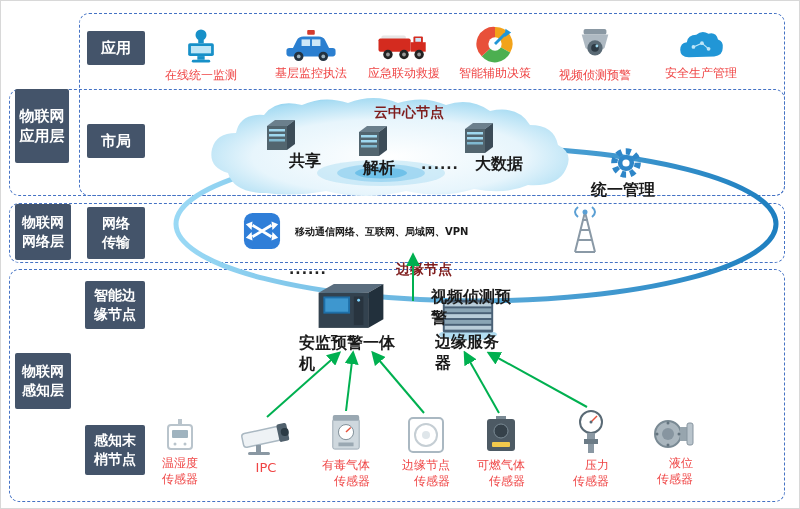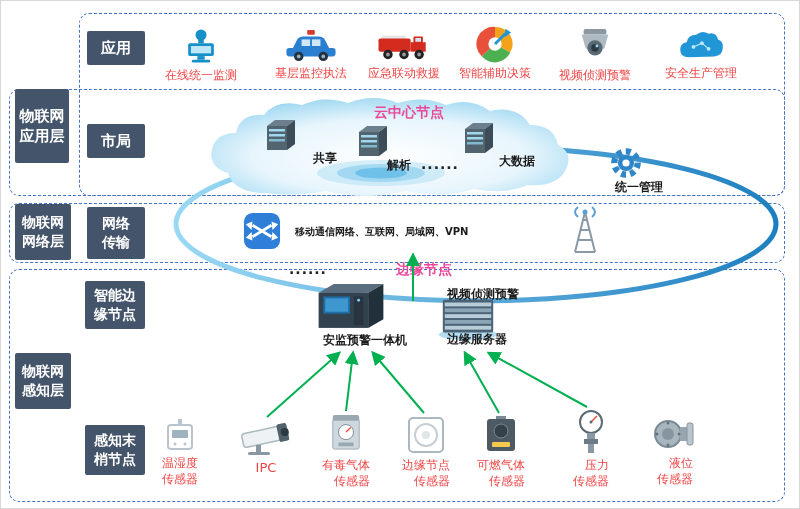--- a/index.html
+++ b/index.html
@@ -11,7 +11,7 @@
   .cap{position:absolute;font-size:12px;font-weight:bold;color:#1a1a1a;text-align:right;white-space:pre-line;line-height:1.3;z-index:3}
   .item{position:absolute;display:flex;flex-direction:column;align-items:center;gap:3px;z-index:2}
   .item .cap2{font-size:12px;font-weight:normal;color:#ef4444;text-align:right;white-space:pre-line;line-height:1.3}
-  .redt{position:absolute;color:#ec4899;font-weight:bold;font-size:14px;text-align:center;z-index:3}
+  .redt{position:absolute;color:#7f1d1d;font-weight:bold;font-size:14px;text-align:center;z-index:3}
   .dots{position:absolute;font-weight:bold;color:#222;font-size:14px;letter-spacing:1px;z-index:3}
   .green{color:#00B050}
   .z1{z-index:1}.z2{z-index:2}.z3{z-index:3}.z5{z-index:5}

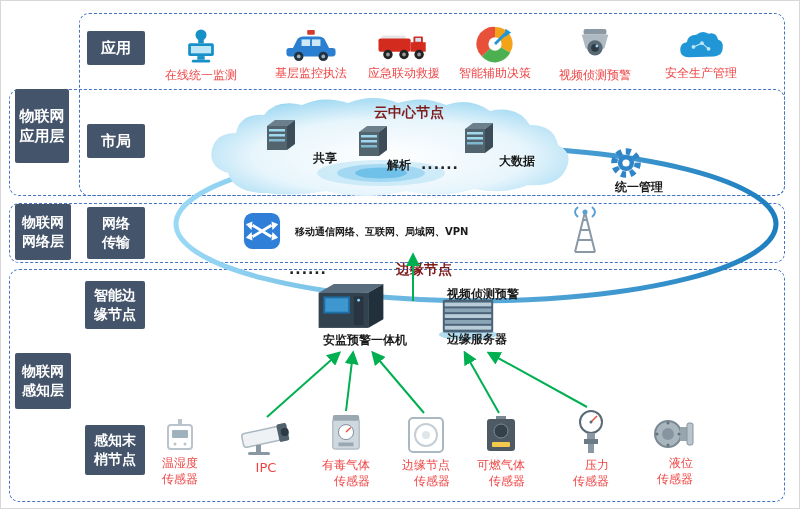--- a/index.html
+++ b/index.html
@@ -8,7 +8,7 @@
   .dash{position:absolute;border:1.5px dashed #4472C4;border-radius:10px;z-index:0}
   .tag{position:absolute;background:#44546A;color:#fff;font-weight:bold;display:flex;align-items:center;justify-content:center;
        text-align:center;white-space:pre-line;font-size:14px;line-height:1.35;border-radius:2px;z-index:2}
-  .cap{position:absolute;font-size:12px;font-weight:bold;color:#1a1a1a;text-align:right;white-space:pre-line;line-height:1.3;z-index:3}
+  .cap{position:absolute;font-size:16px;font-weight:bold;color:#1a1a1a;text-align:left;white-space:pre-line;line-height:1.3;z-index:3}
   .item{position:absolute;display:flex;flex-direction:column;align-items:center;gap:3px;z-index:2}
   .item .cap2{font-size:12px;font-weight:normal;color:#ef4444;text-align:right;white-space:pre-line;line-height:1.3}
   .redt{position:absolute;color:#7f1d1d;font-weight:bold;font-size:14px;text-align:center;z-index:3}

